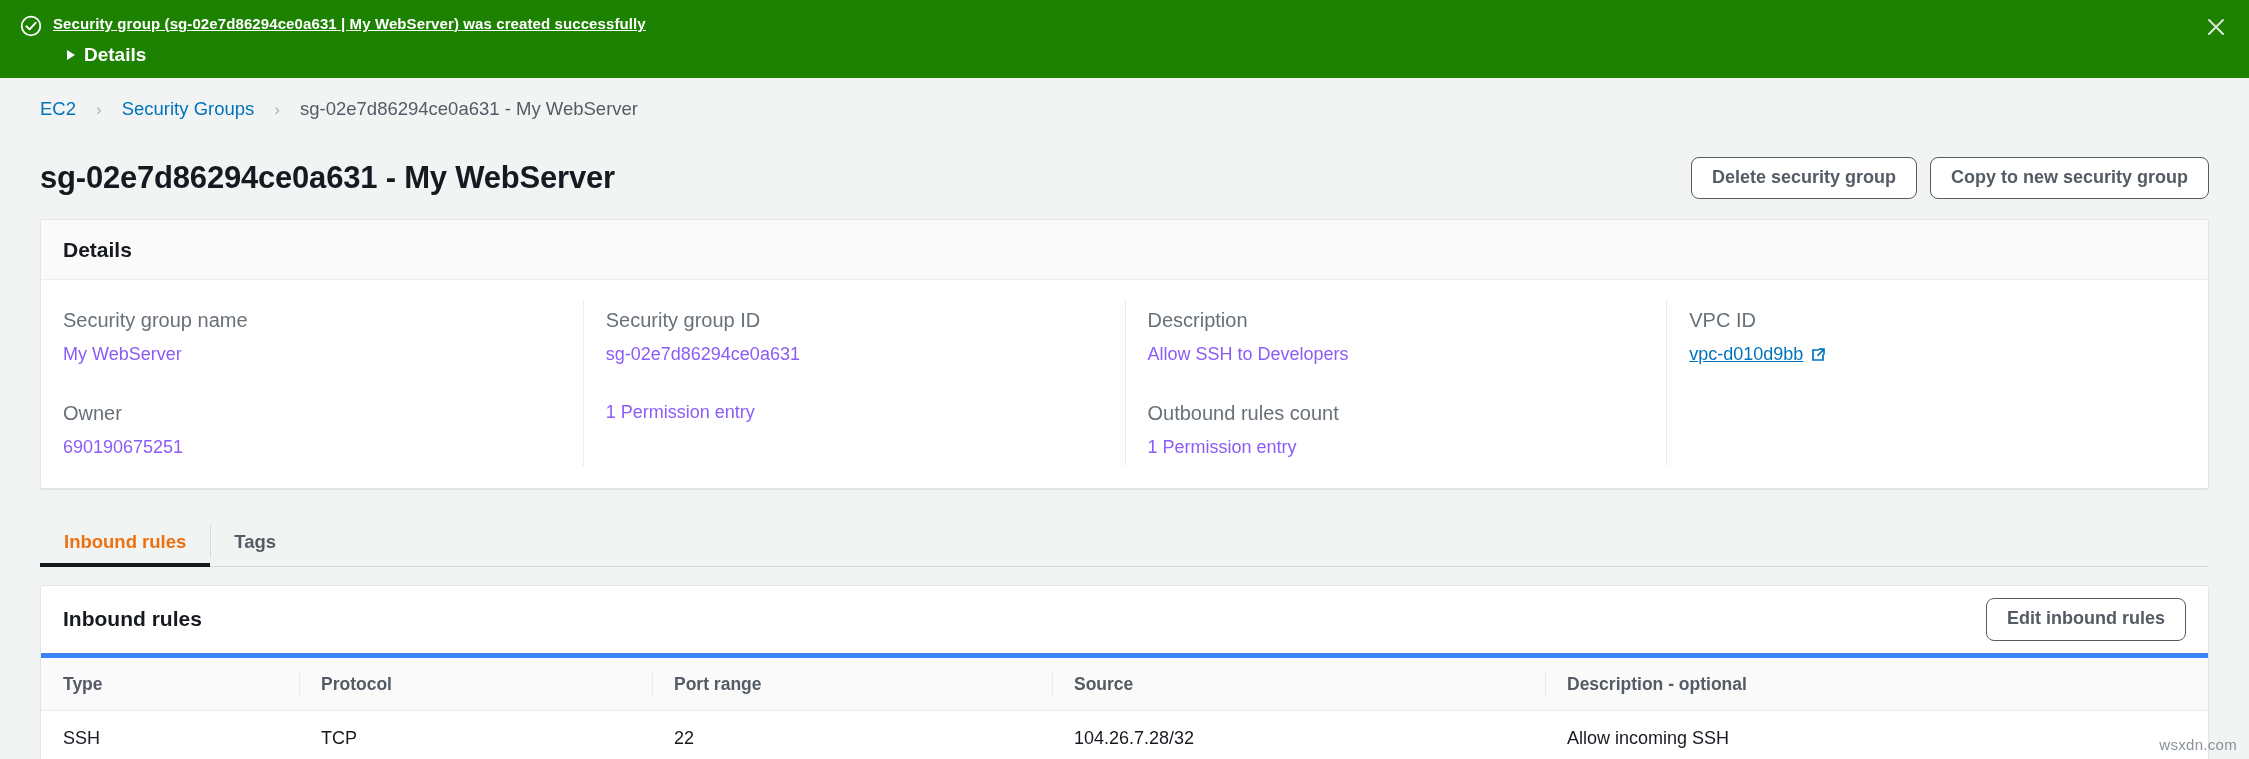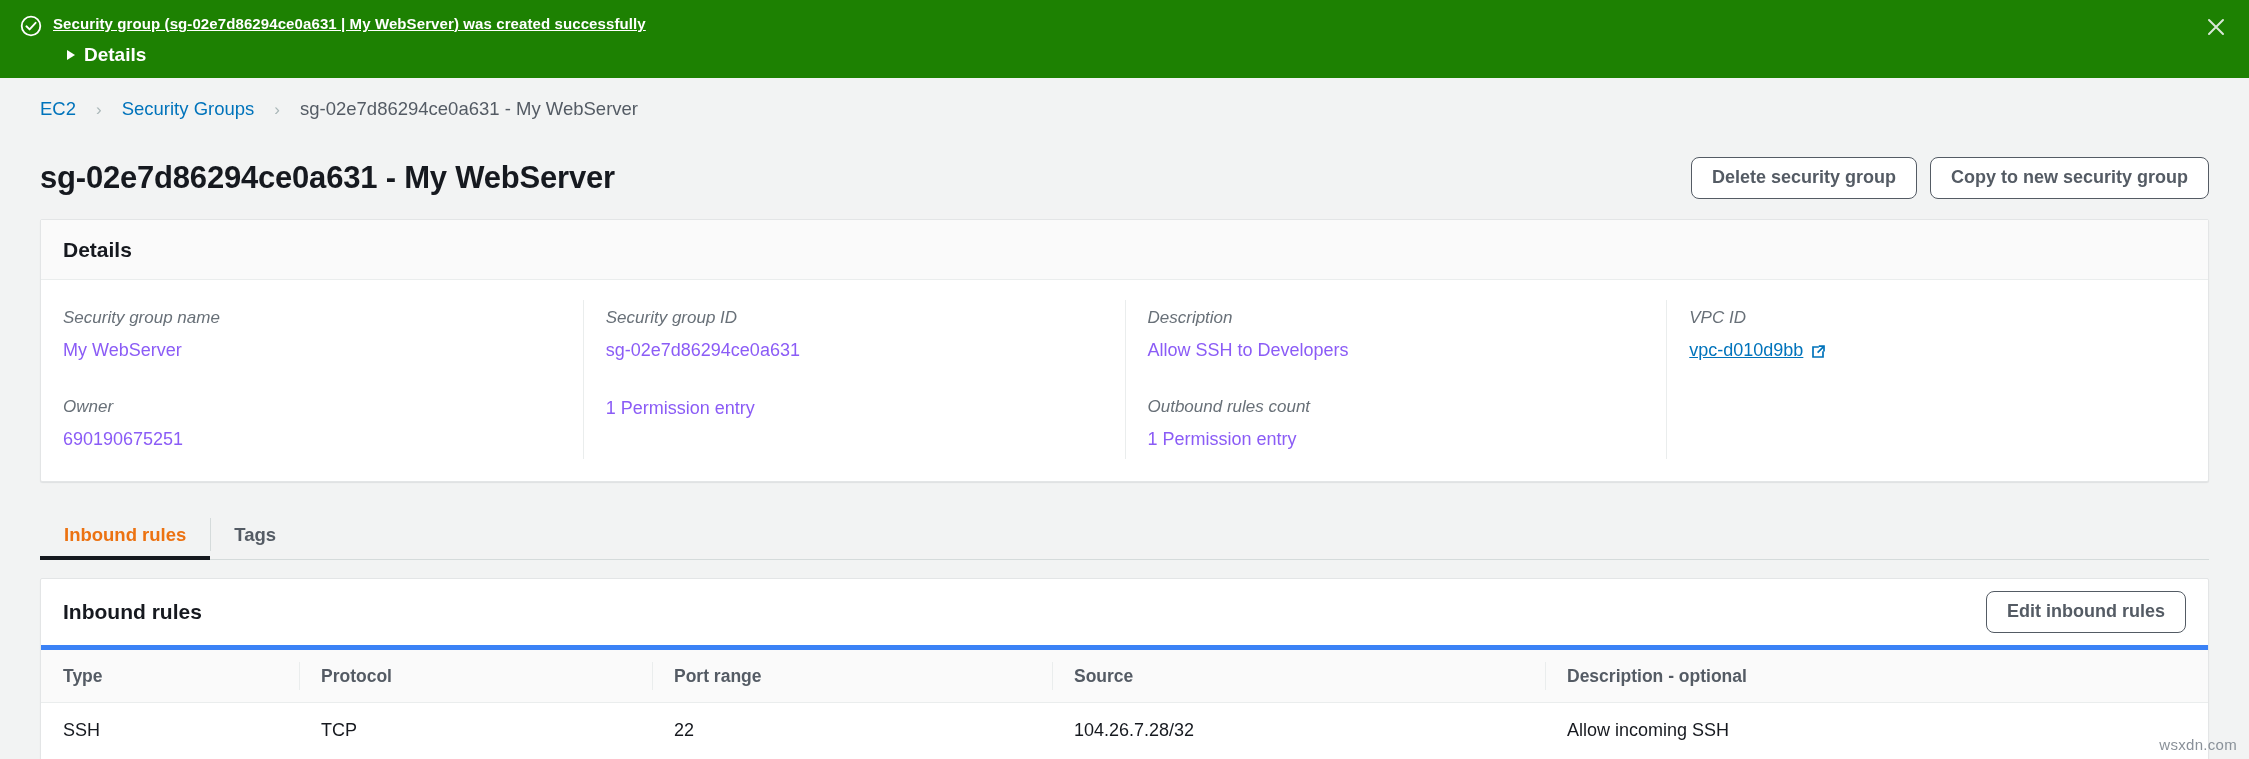--- a/index.html
+++ b/index.html
@@ -169,11 +169,10 @@
   .detail-cell:nth-child(4n+1) { border-left: none; }
   .detail-cell.r2 { padding-top: 27px; }
   .detail-label {
-    font-size: 17px;
+    font-size: 20px;
     color: #687078;
     margin-bottom: 11px;
     line-height: 1.2;
-    font-style: italic;
   }
   .detail-value {
     font-size: 18px;

